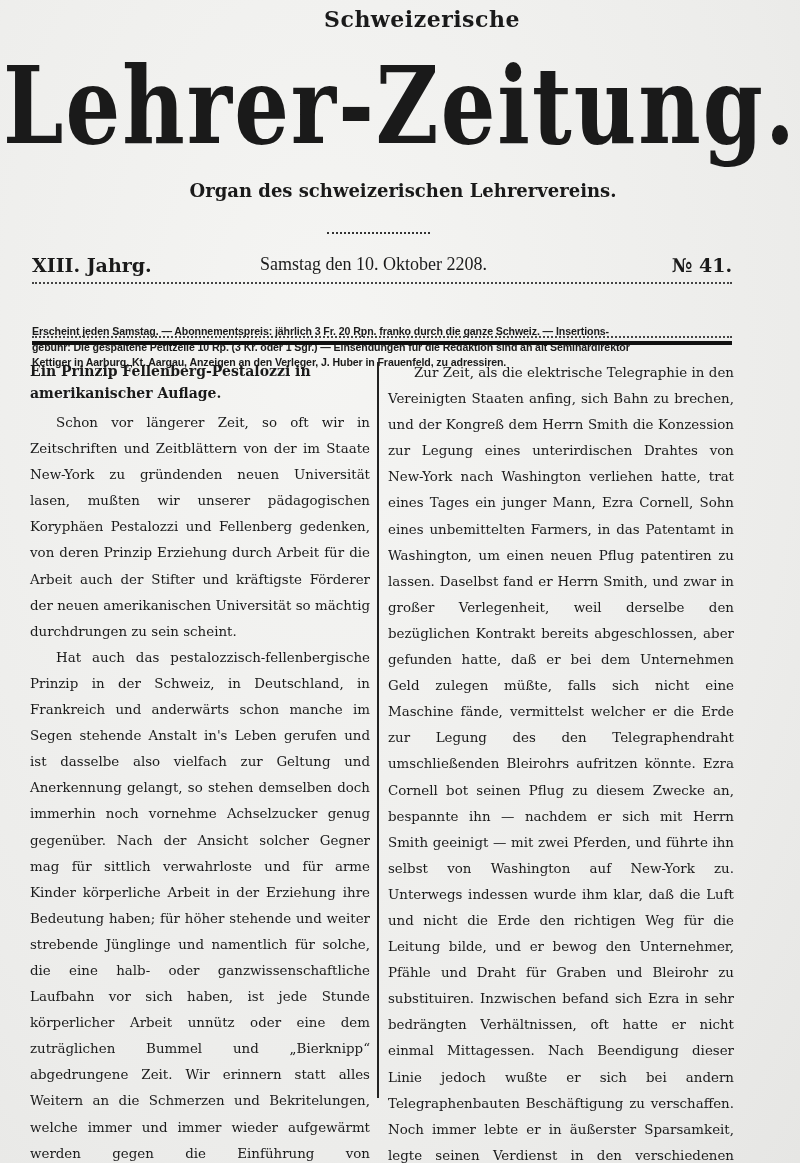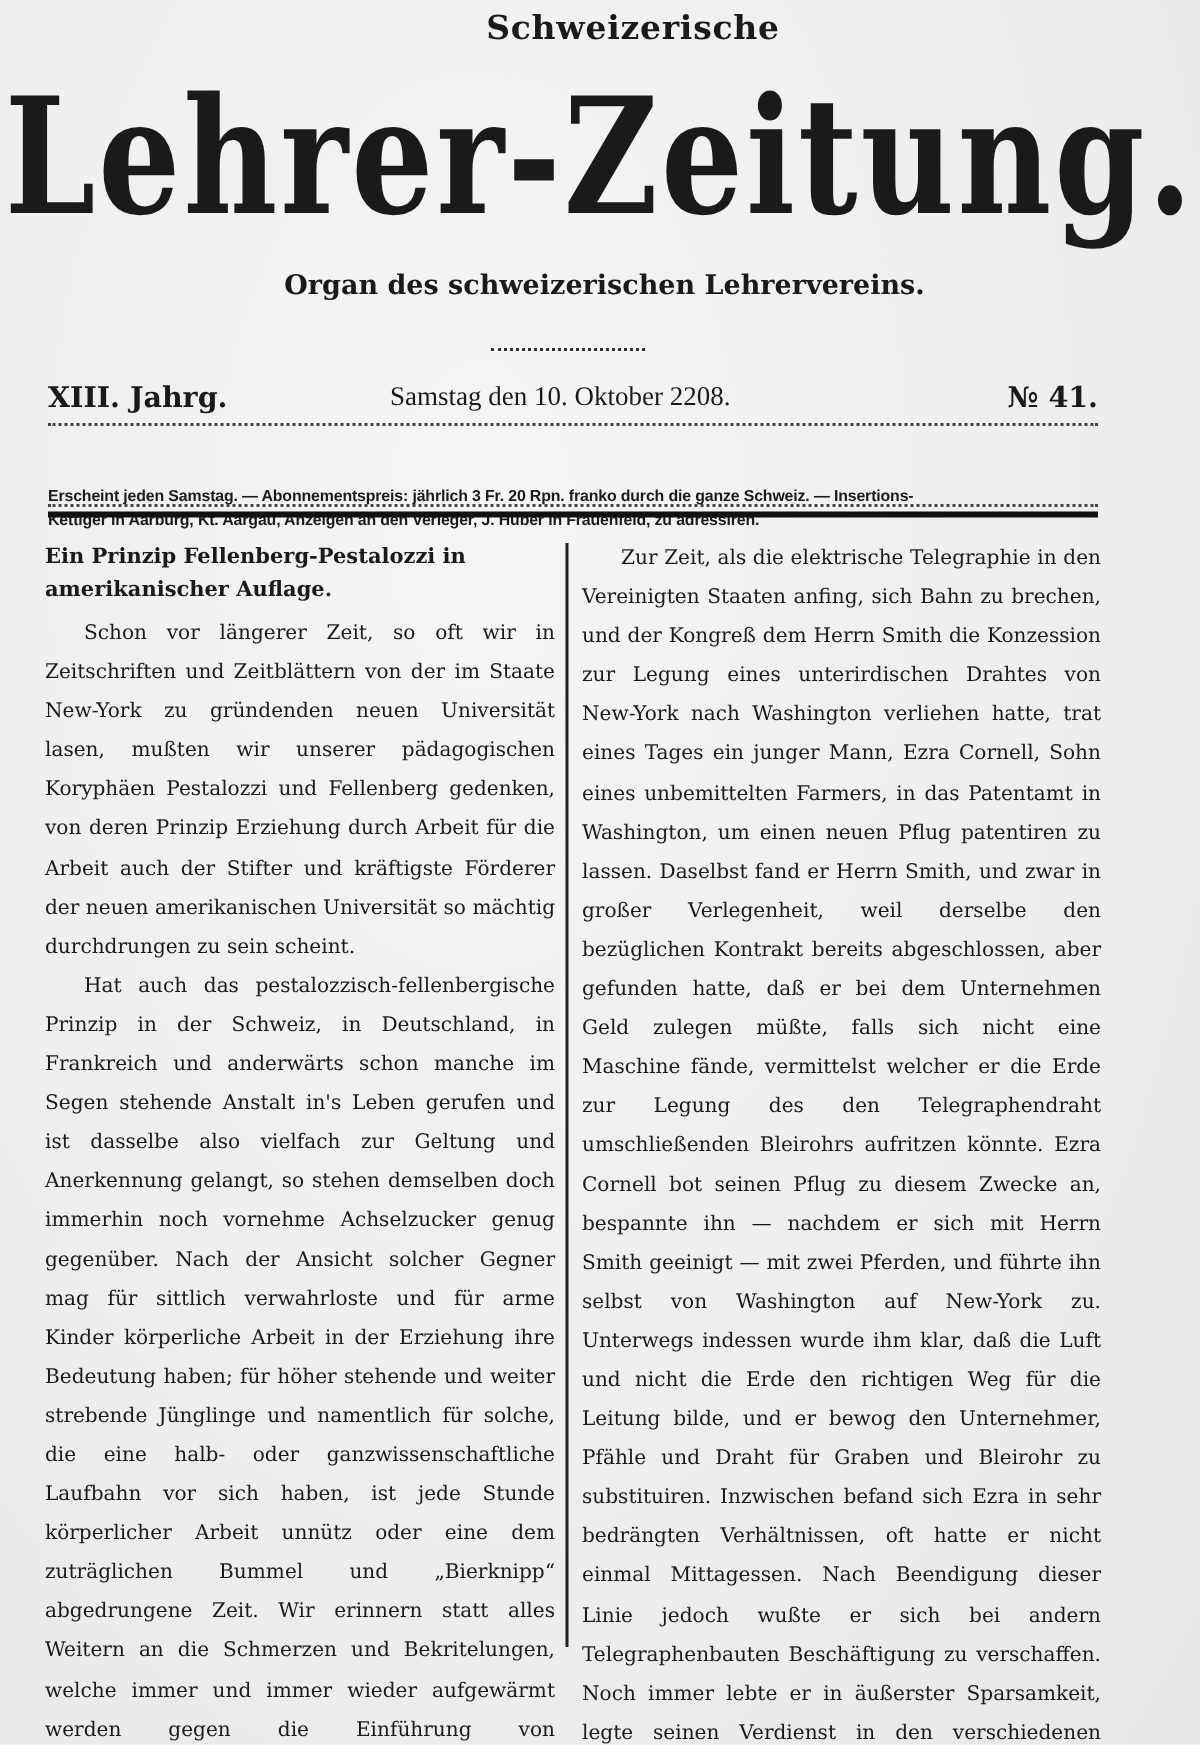--- a/index.html
+++ b/index.html
@@ -55,6 +55,7 @@
 
   <div class="notice">
     <p>Erscheint jeden Samstag. — Abonnementspreis: jährlich 3 Fr. 20 Rpn. franko durch die ganze Schweiz. — Insertions-</p>
+    <p>gebühr: Die gespaltene Petitzeile 10 Rp. (3 Kr. oder 1 Sgr.) — Einsendungen für die Redaktion sind an alt Seminardirektor</p>
     <p class="center">Kettiger in Aarburg, Kt. Aargau, Anzeigen an den Verleger, J. Huber in Frauenfeld, zu adressiren.</p>
   </div>
 

